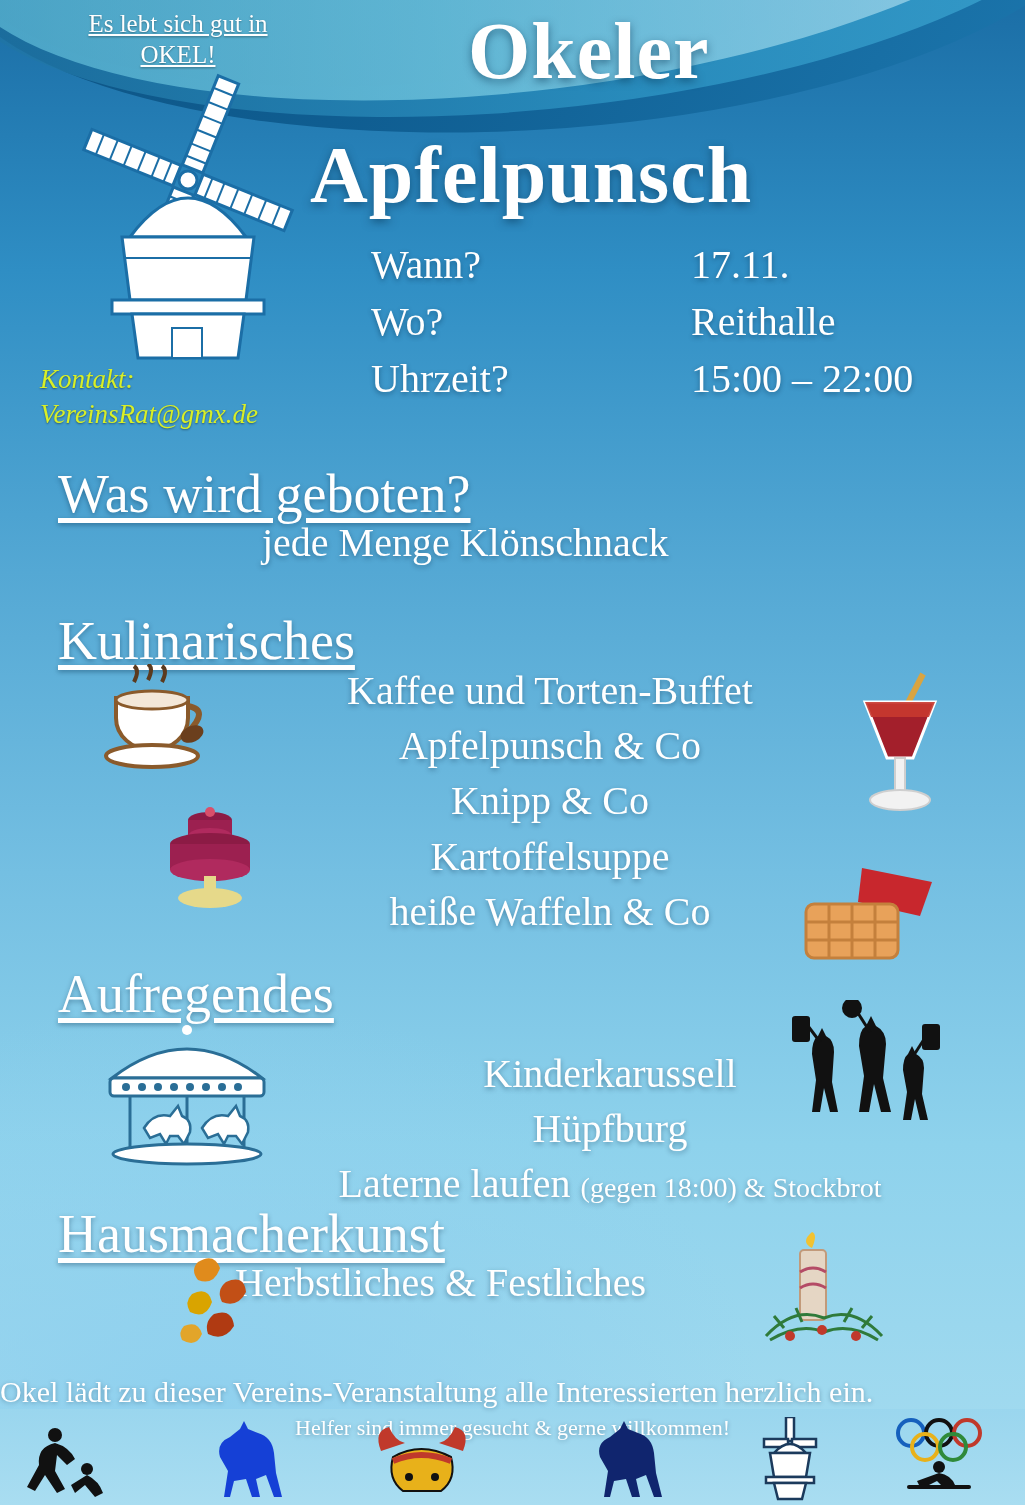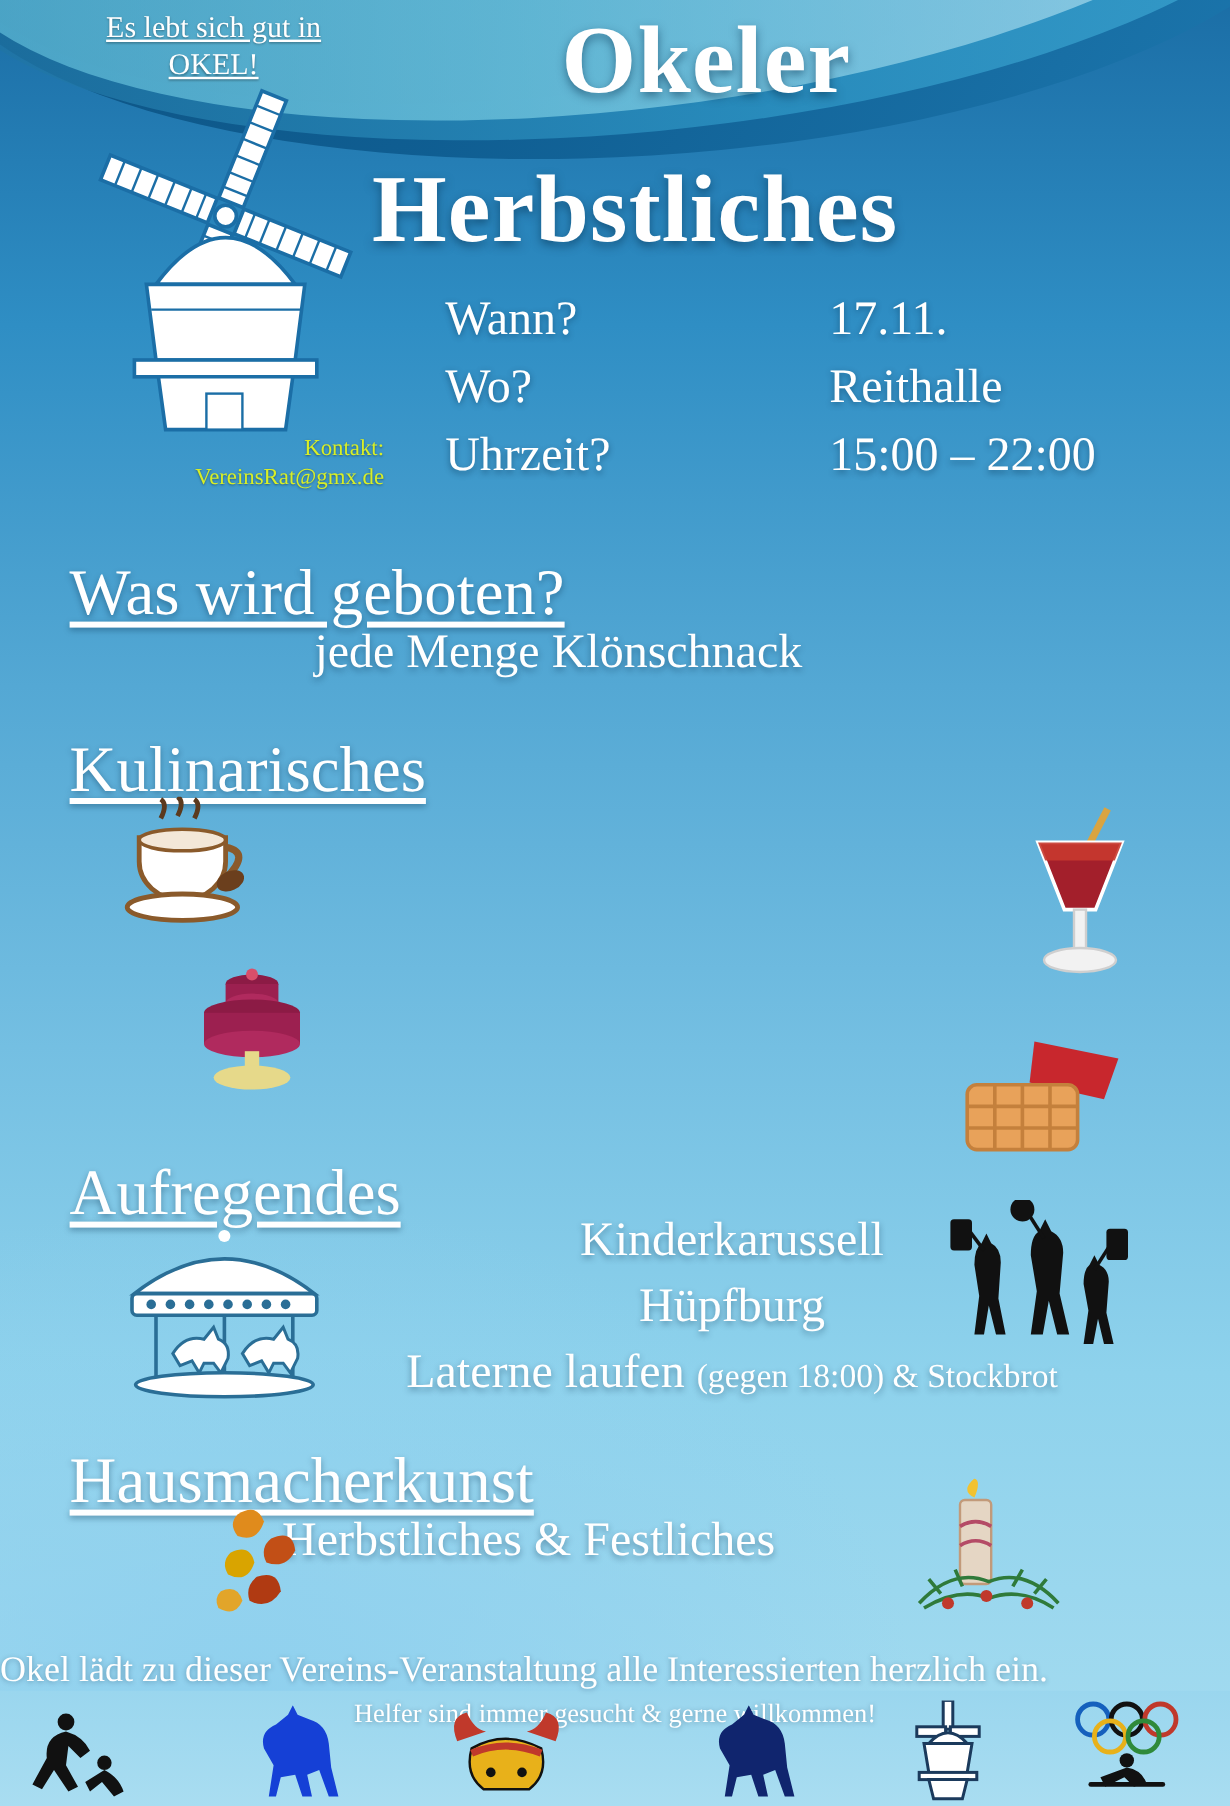--- a/index.html
+++ b/index.html
@@ -281,7 +281,7 @@
   </div>
 
   <div class="title1">Okeler</div>
-  <div class="title2">Herbstliches</div>
+  <div class="title2">Apfelpunsch</div>
 
   <div class="facts">
     <table>

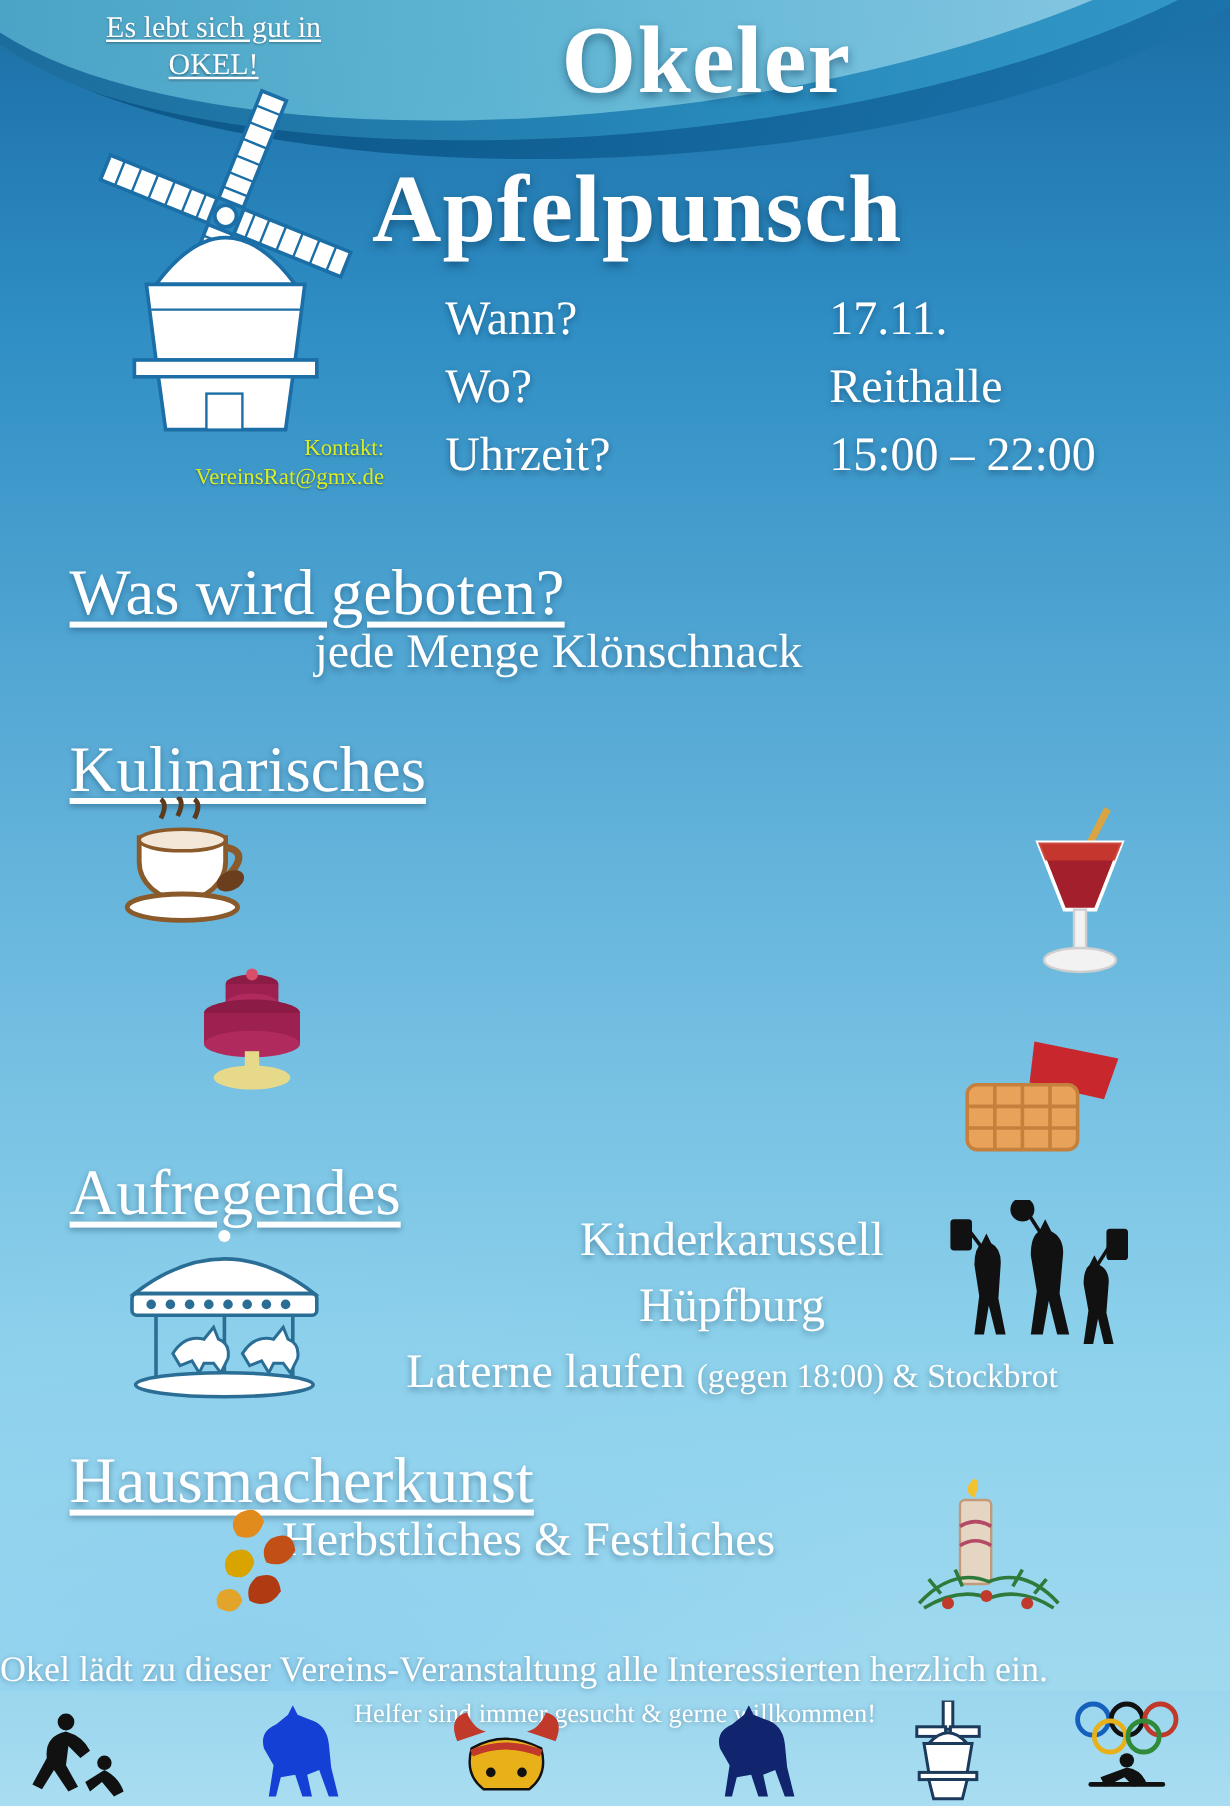--- a/index.html
+++ b/index.html
@@ -92,11 +92,12 @@
     left: 40px;
     top: 362px;
     width: 280px;
-    text-align: right;
+    text-align: left;
     color: #d8ef27;
-    font-size: 19px;
+    font-size: 27px;
     line-height: 1.28;
     text-shadow: 0 1px 2px rgba(0,0,0,.45);
+    font-style: italic;
   }
   .title1, .title2 {
     position: absolute;

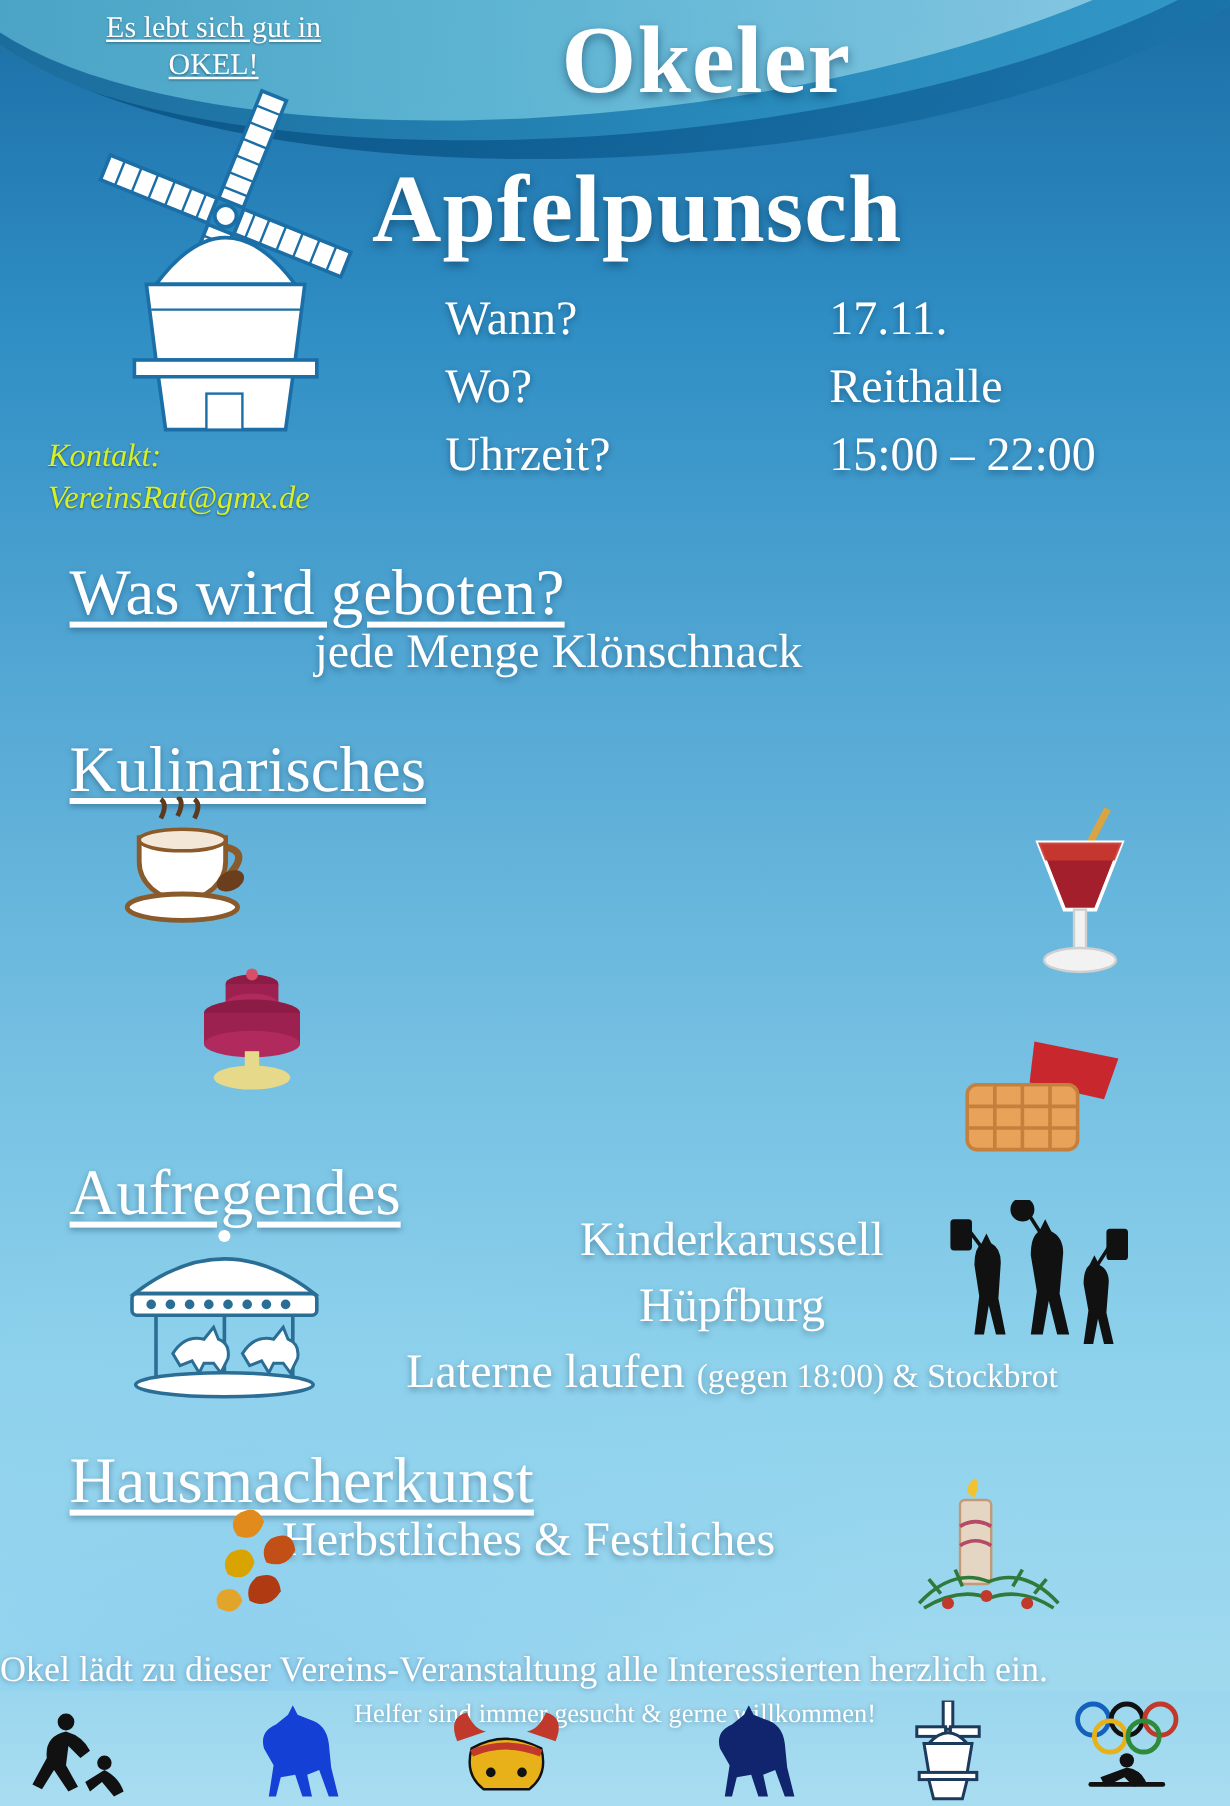--- a/index.html
+++ b/index.html
@@ -309,6 +309,13 @@
   </div>
 
   <div class="heading" id="h-kulinarisches">Kulinarisches</div>
+  <div class="lines" id="l-kulinarisches">
+    <div>Kaffee und Torten-Buffet</div>
+    <div>Apfelpunsch &amp; Co</div>
+    <div>Knipp &amp; Co</div>
+    <div>Kartoffelsuppe</div>
+    <div>heiße Waffeln &amp; Co</div>
+  </div>
 
   <div class="heading" id="h-aufregendes">Aufregendes</div>
   <div class="lines" id="l-aufregendes">

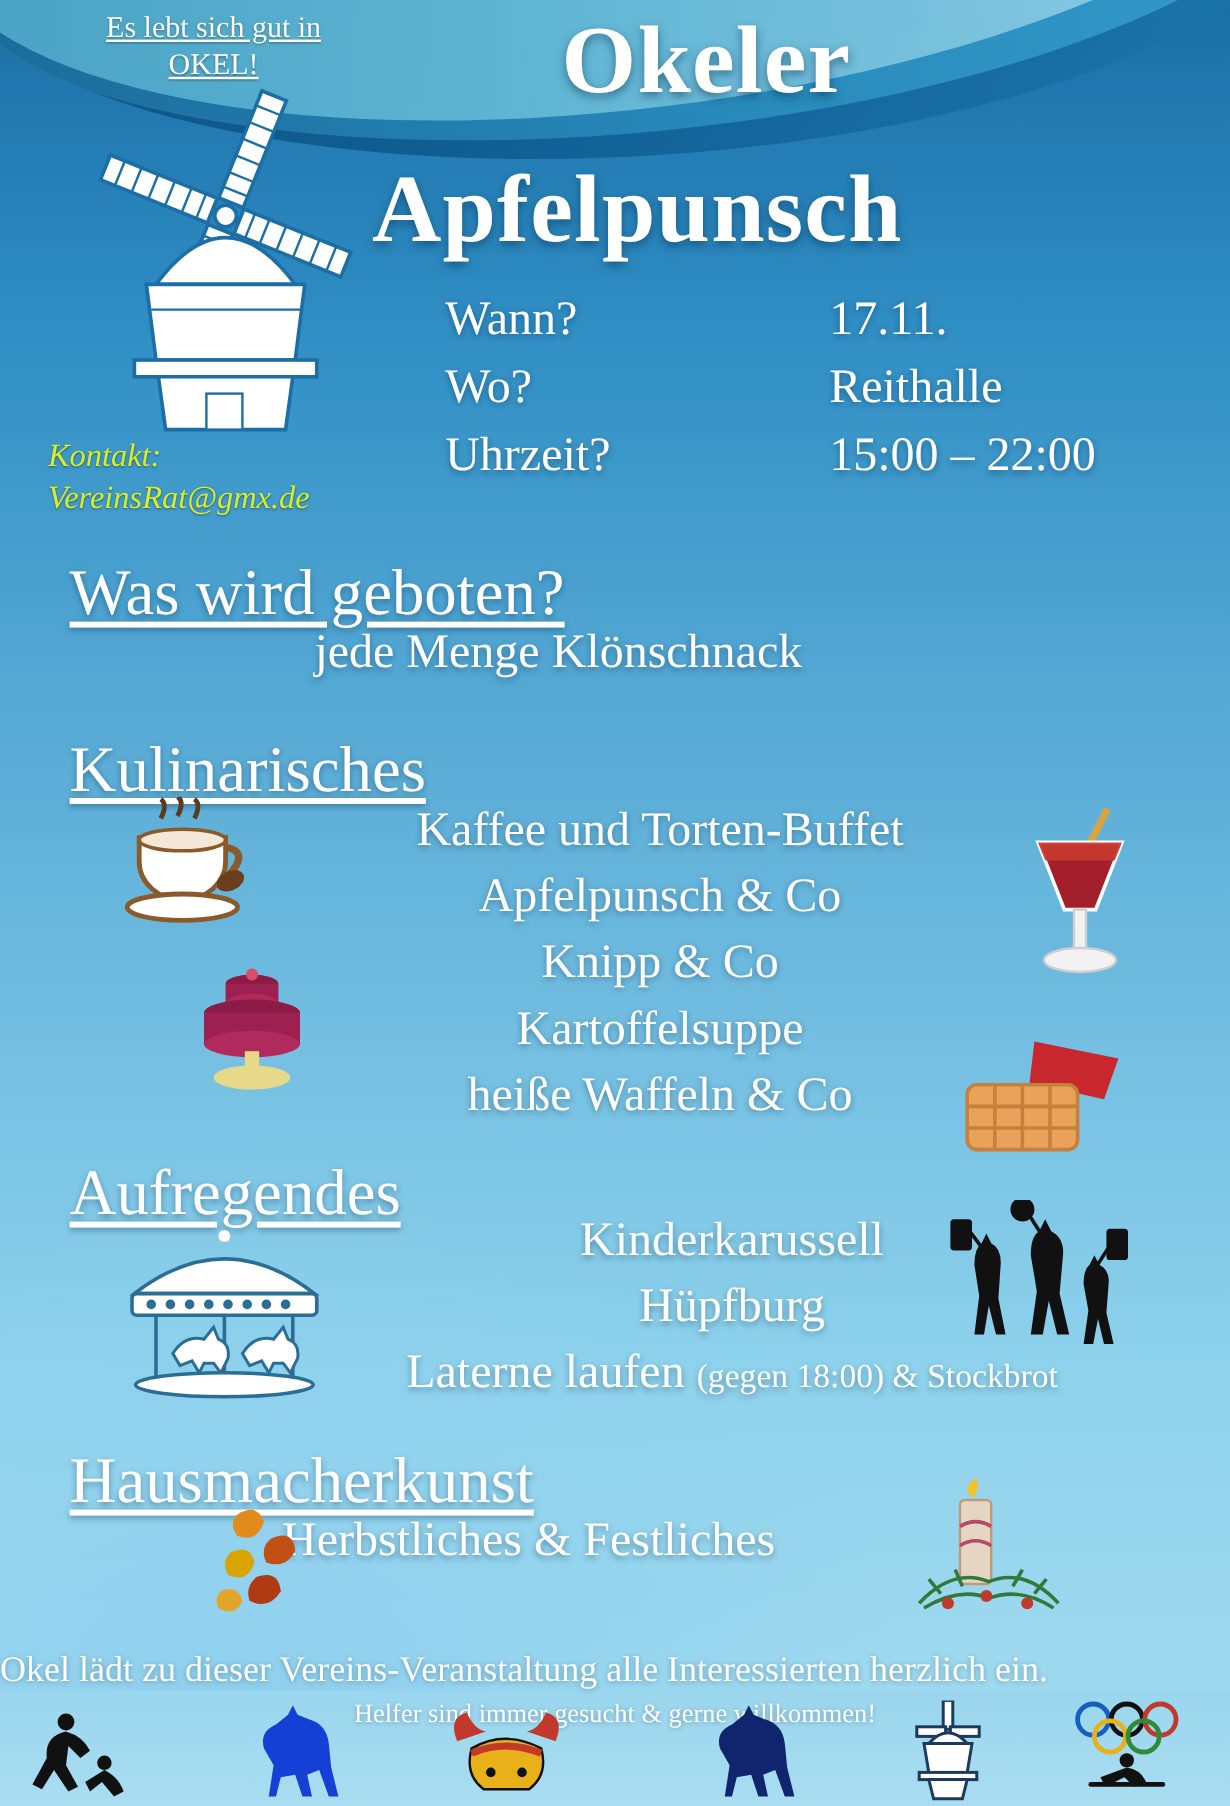--- a/index.html
+++ b/index.html
@@ -159,7 +159,7 @@
   #l-kulinarisches { left: 285px; top: 663px; width: 530px; }
 
   #h-aufregendes { left: 58px; top: 963px; }
-  #l-aufregendes { left: 280px; top: 1005px; width: 660px; }
+  #l-aufregendes { left: 280px; top: 1046px; width: 660px; }
 
   #h-hausmacher { left: 58px; top: 1203px; }
   #l-hausmacher { left: 235px; top: 1255px; text-align: left; }

